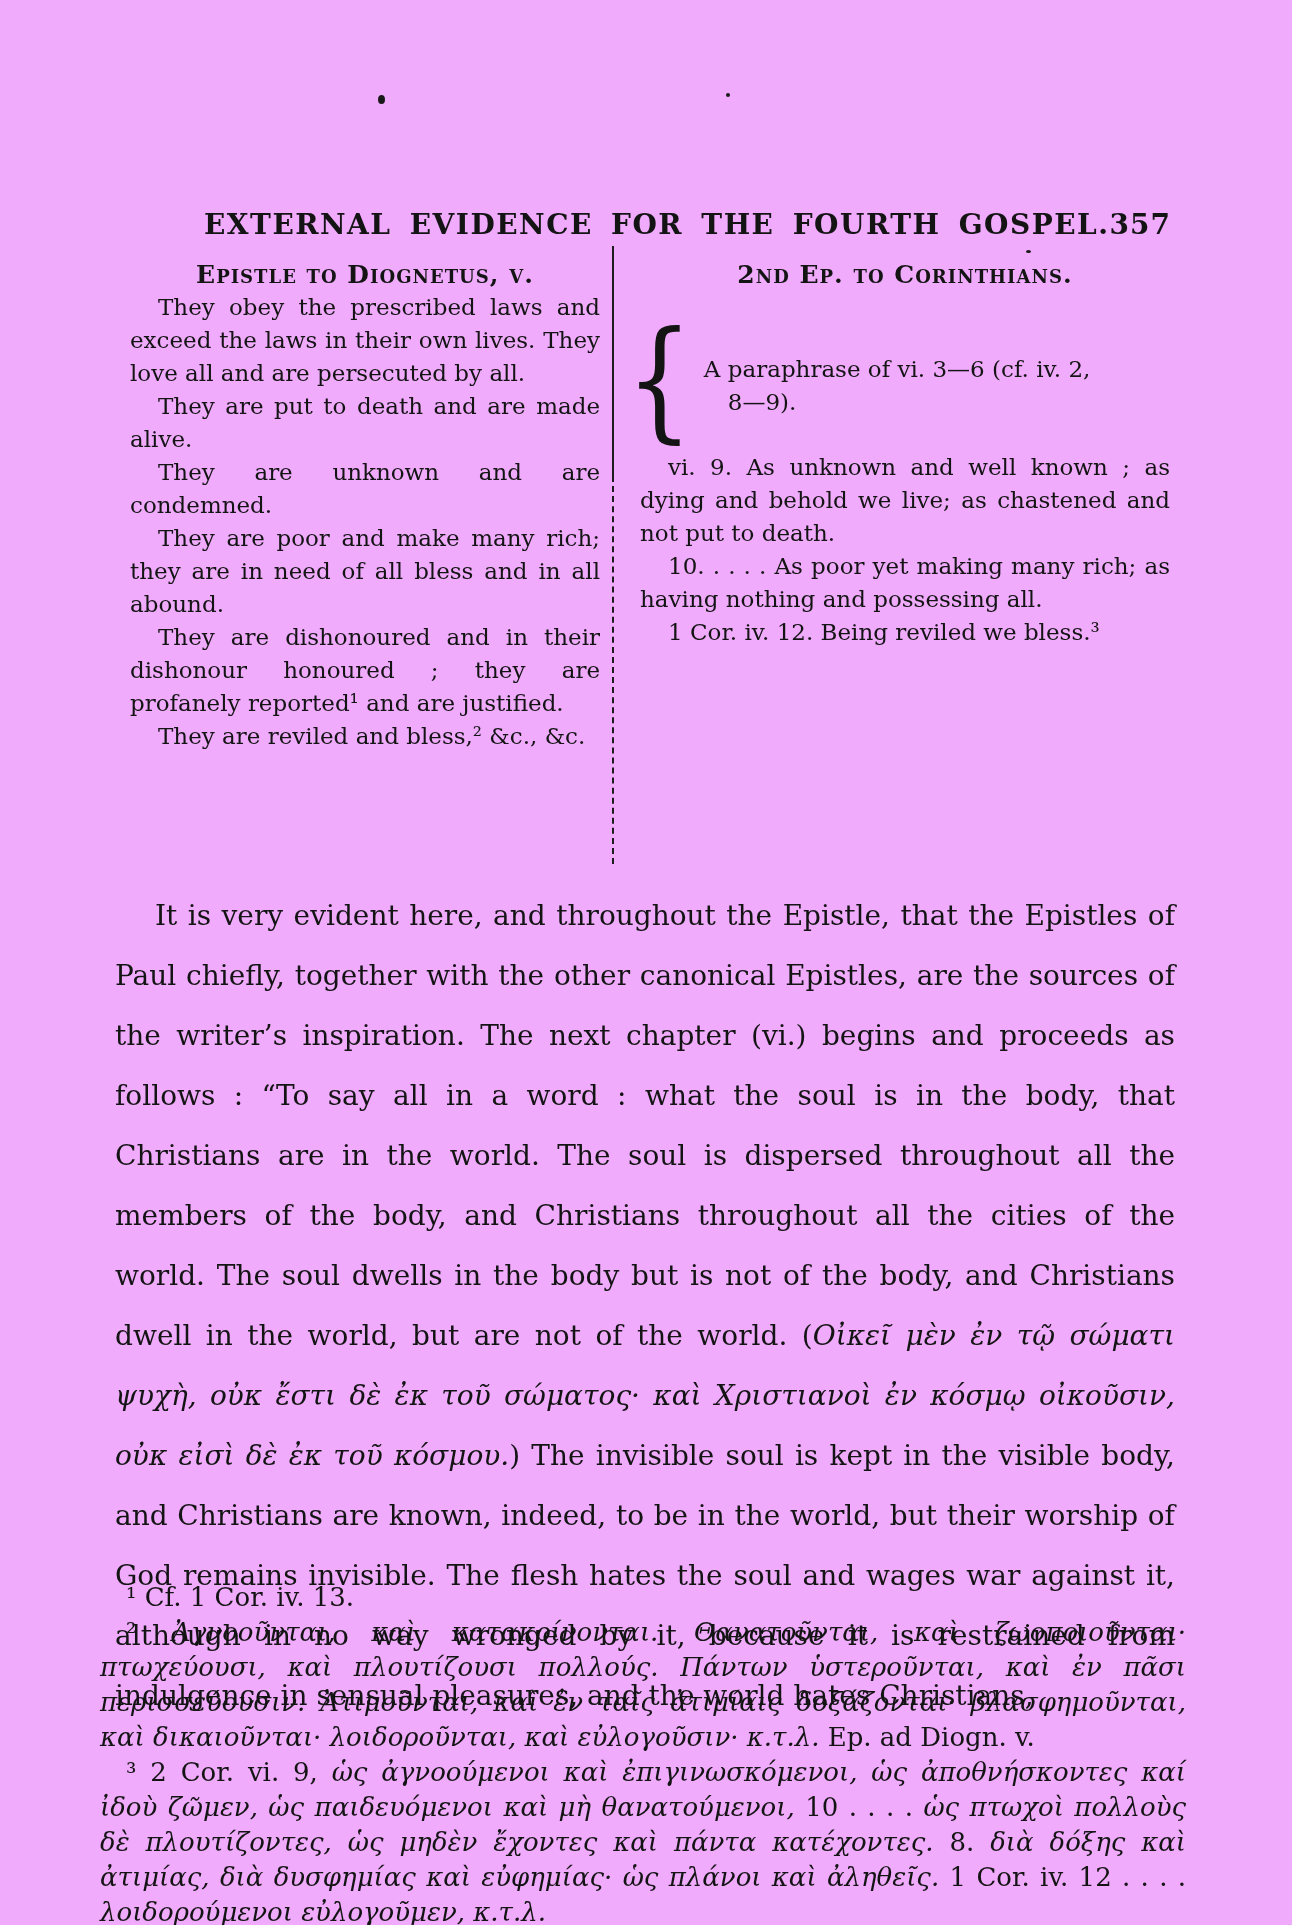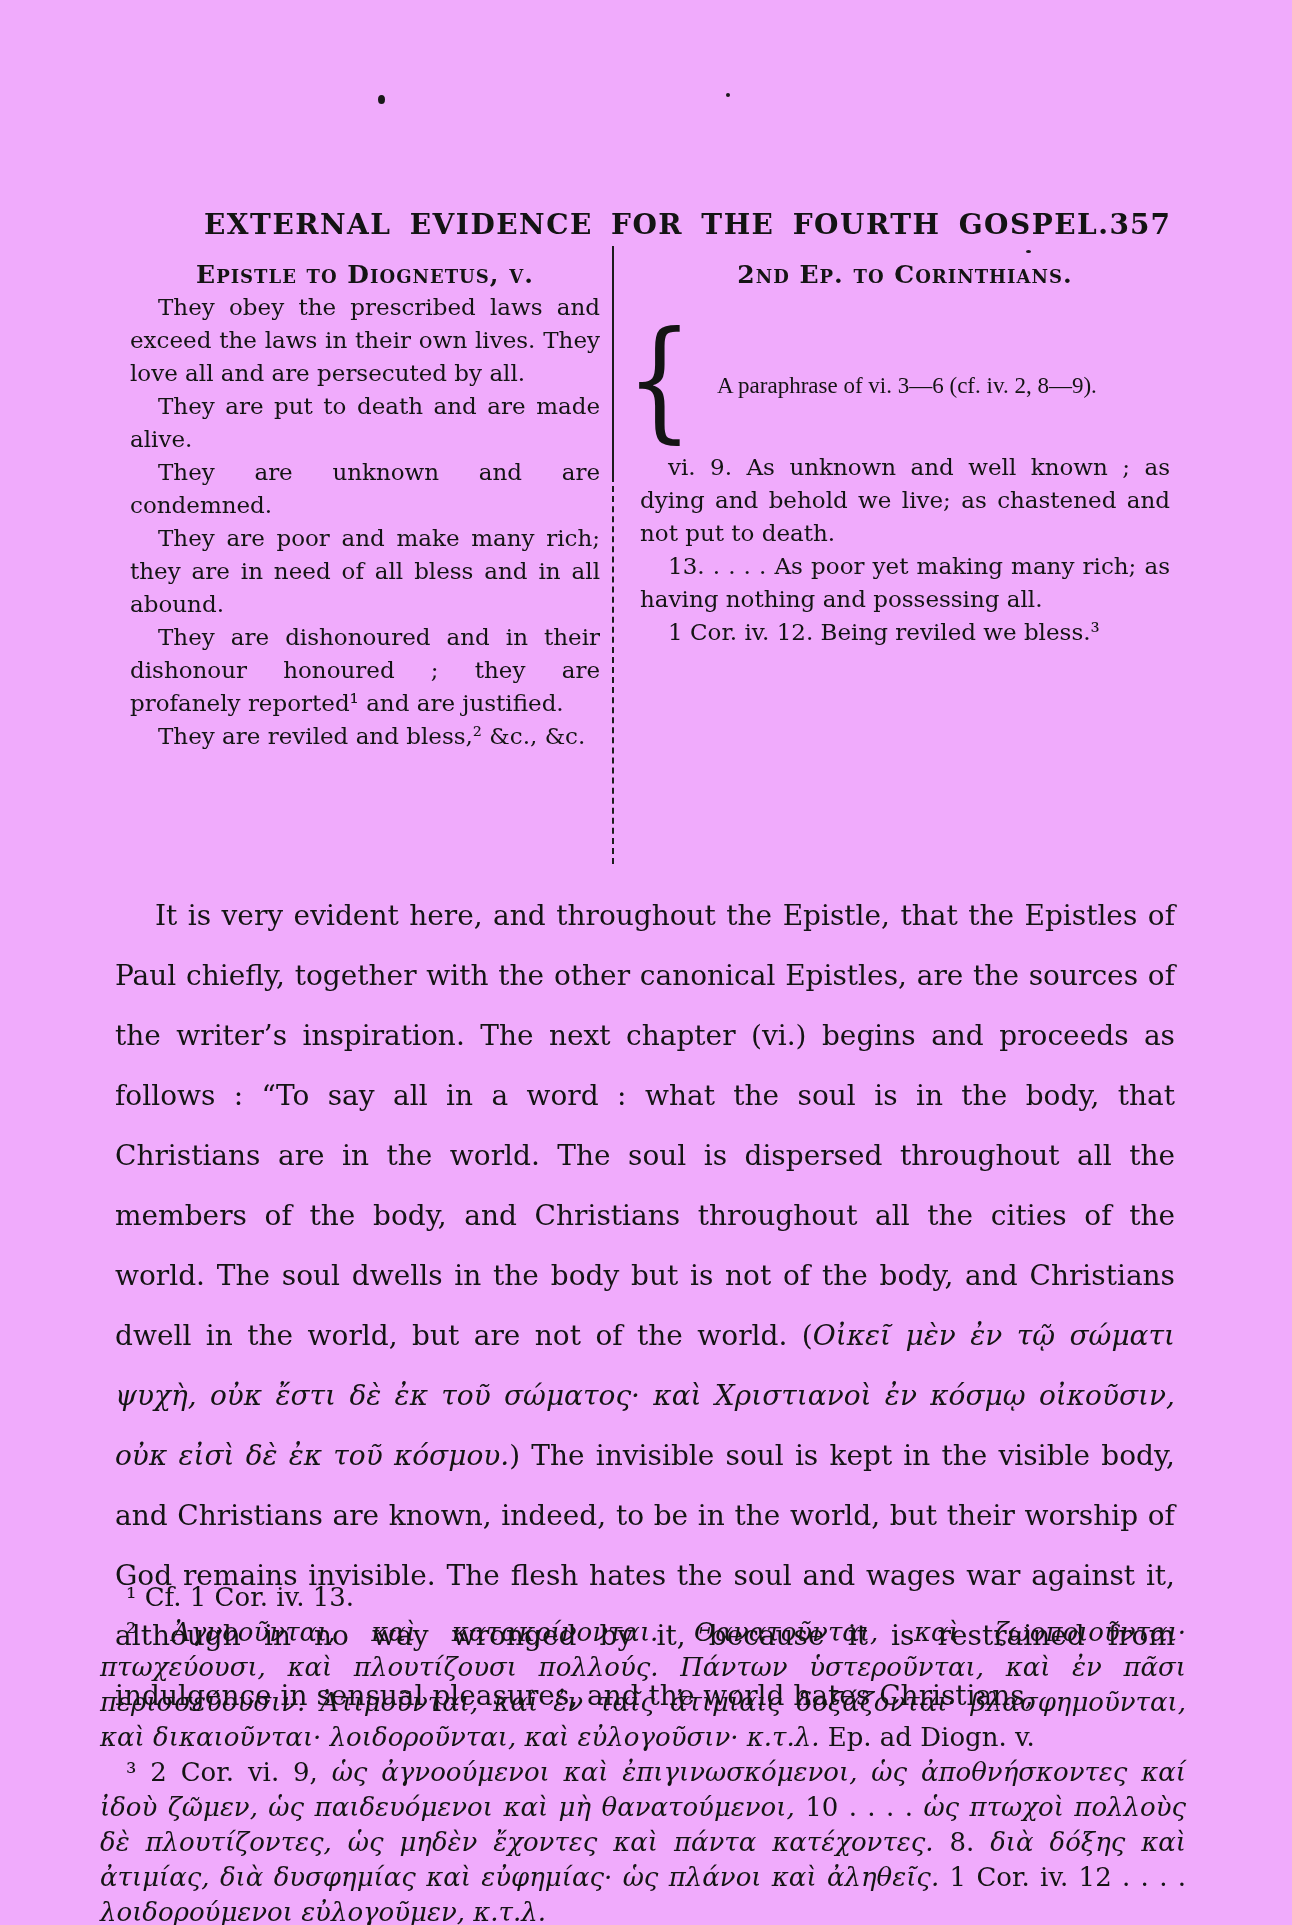--- a/index.html
+++ b/index.html
@@ -41,7 +41,7 @@
     transform:scaleY(1.25) translateY(-4px);transform-origin:center;
     margin-right:4px;
   }
-  .brace-note{width:376px;margin:0;text-align:right;padding-left:24px;text-indent:-24px;font-family:Liberation Serif, serif;}
+  .brace-note{width:376px;margin:7px;text-align:left;padding-left:24px;text-indent:-24px;}
   .first-after-brace{}
   
   .body-para{

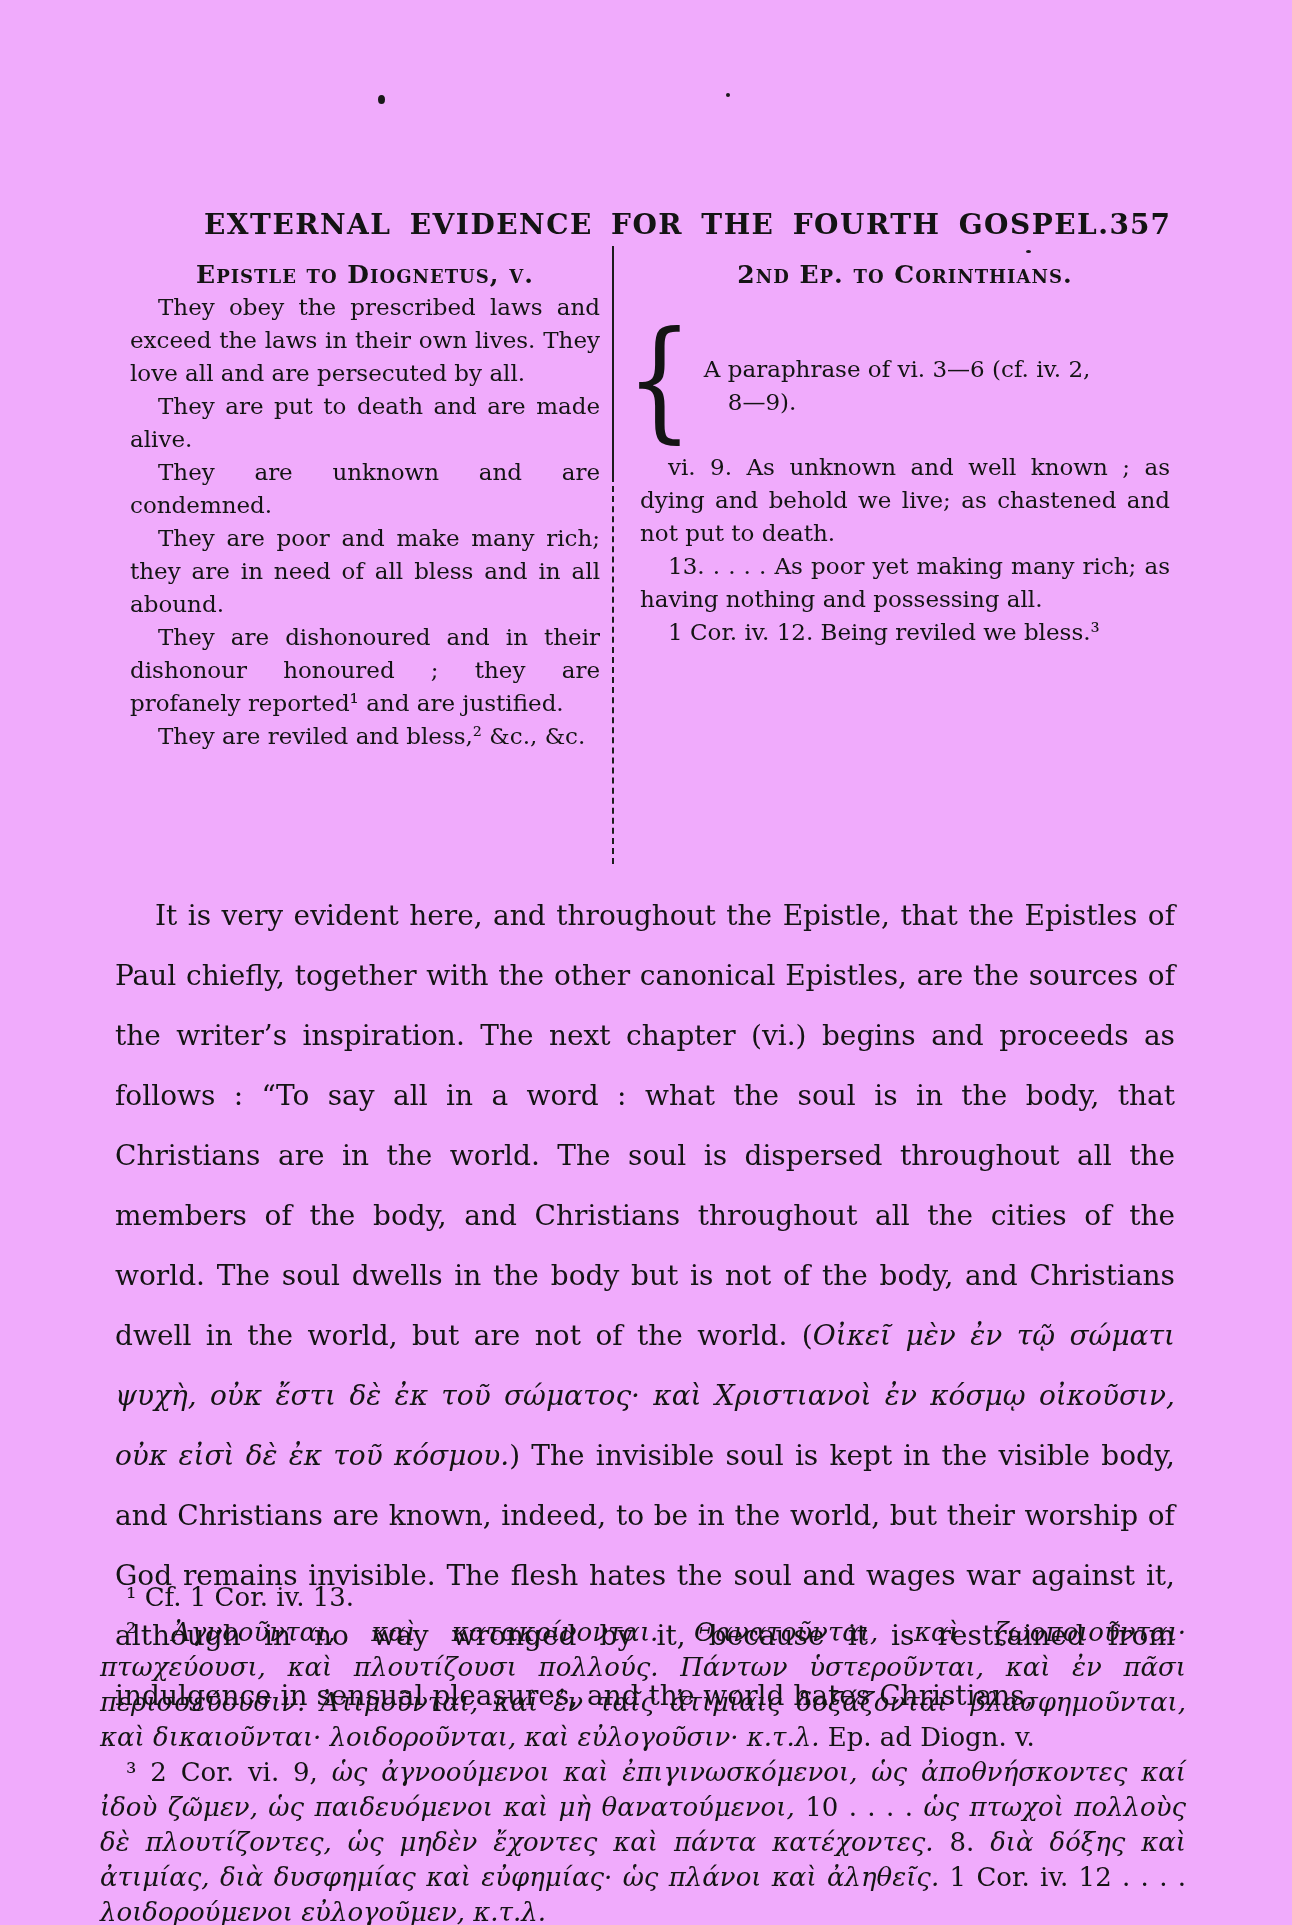--- a/index.html
+++ b/index.html
@@ -92,7 +92,7 @@
         <p class="brace-note">A paraphrase of vi. 3—6 (cf. iv. 2, 8—9).</p>
       </div>
       <p class="cpara first-after-brace">vi. 9.  As unknown and well known ; as dying and behold we live; as chastened and not put to death.</p>
-      <p class="cpara">13. . . . . As poor yet making many rich; as having nothing and possessing all.</p>
+      <p class="cpara">10. . . . . As poor yet making many rich; as having nothing and possessing all.</p>
       <p class="cpara">1 Cor. iv. 12.  Being reviled we bless.³</p>
     </div>
 

